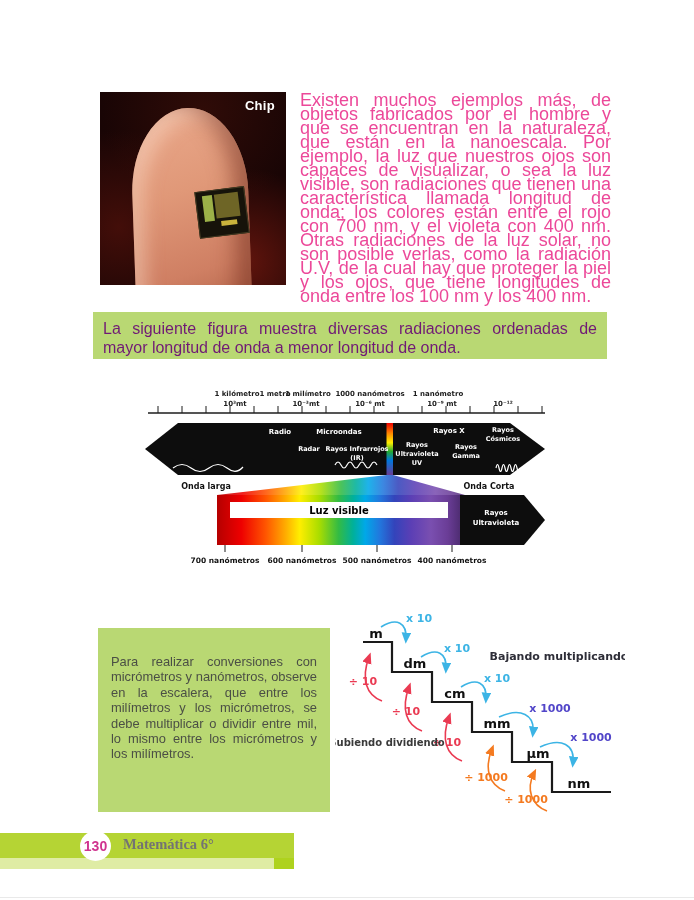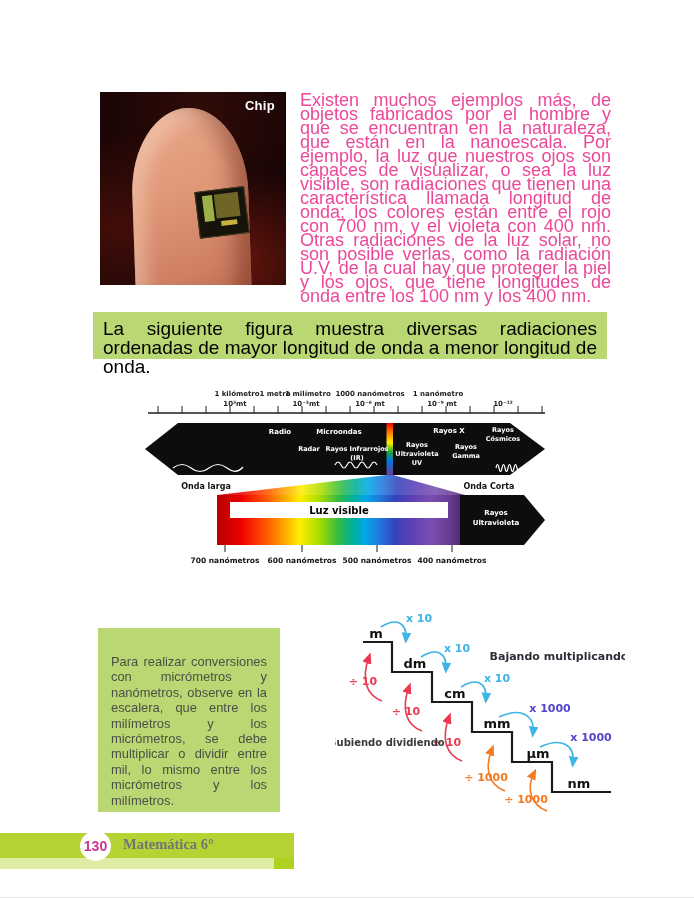--- a/index.html
+++ b/index.html
@@ -46,7 +46,7 @@
   .caption-band {
     position:absolute; left:93px; top:312px; width:514px; height:47px;
     background:#b9d873; padding:7px 10px 0 10px;
-    font-size:19px; line-height:19px; color:#000000; text-align:justify;
+    font-size:16px; line-height:19px; color:#701a75; text-align:justify;
   }
   
   .spectrum-svg { position:absolute; left:140px; top:385px; }

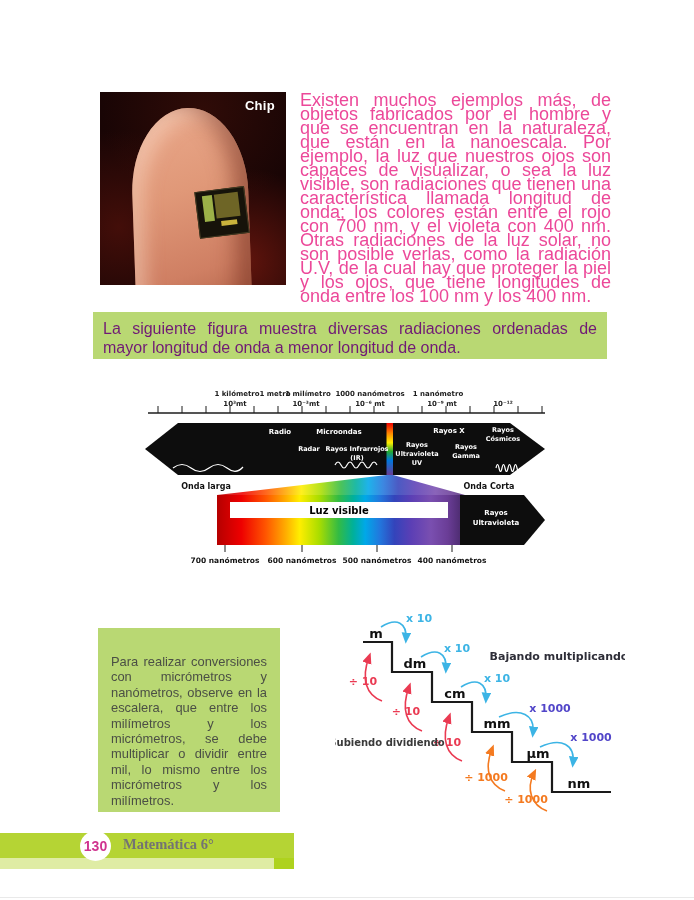--- a/index.html
+++ b/index.html
@@ -54,7 +54,7 @@
   svg text { font-family:"DejaVu Sans","Liberation Sans",sans-serif; }
   
   .conversion-box {
-    position:absolute; left:98px; top:628px; width:182px; height:184px;
+    position:absolute; left:98px; top:628px; width:232px; height:184px;
     background:#b9d873; padding:26px 13px 0 13px;
     font-size:12.9px; line-height:15.4px; color:#4b4f45; text-align:justify;
   }

